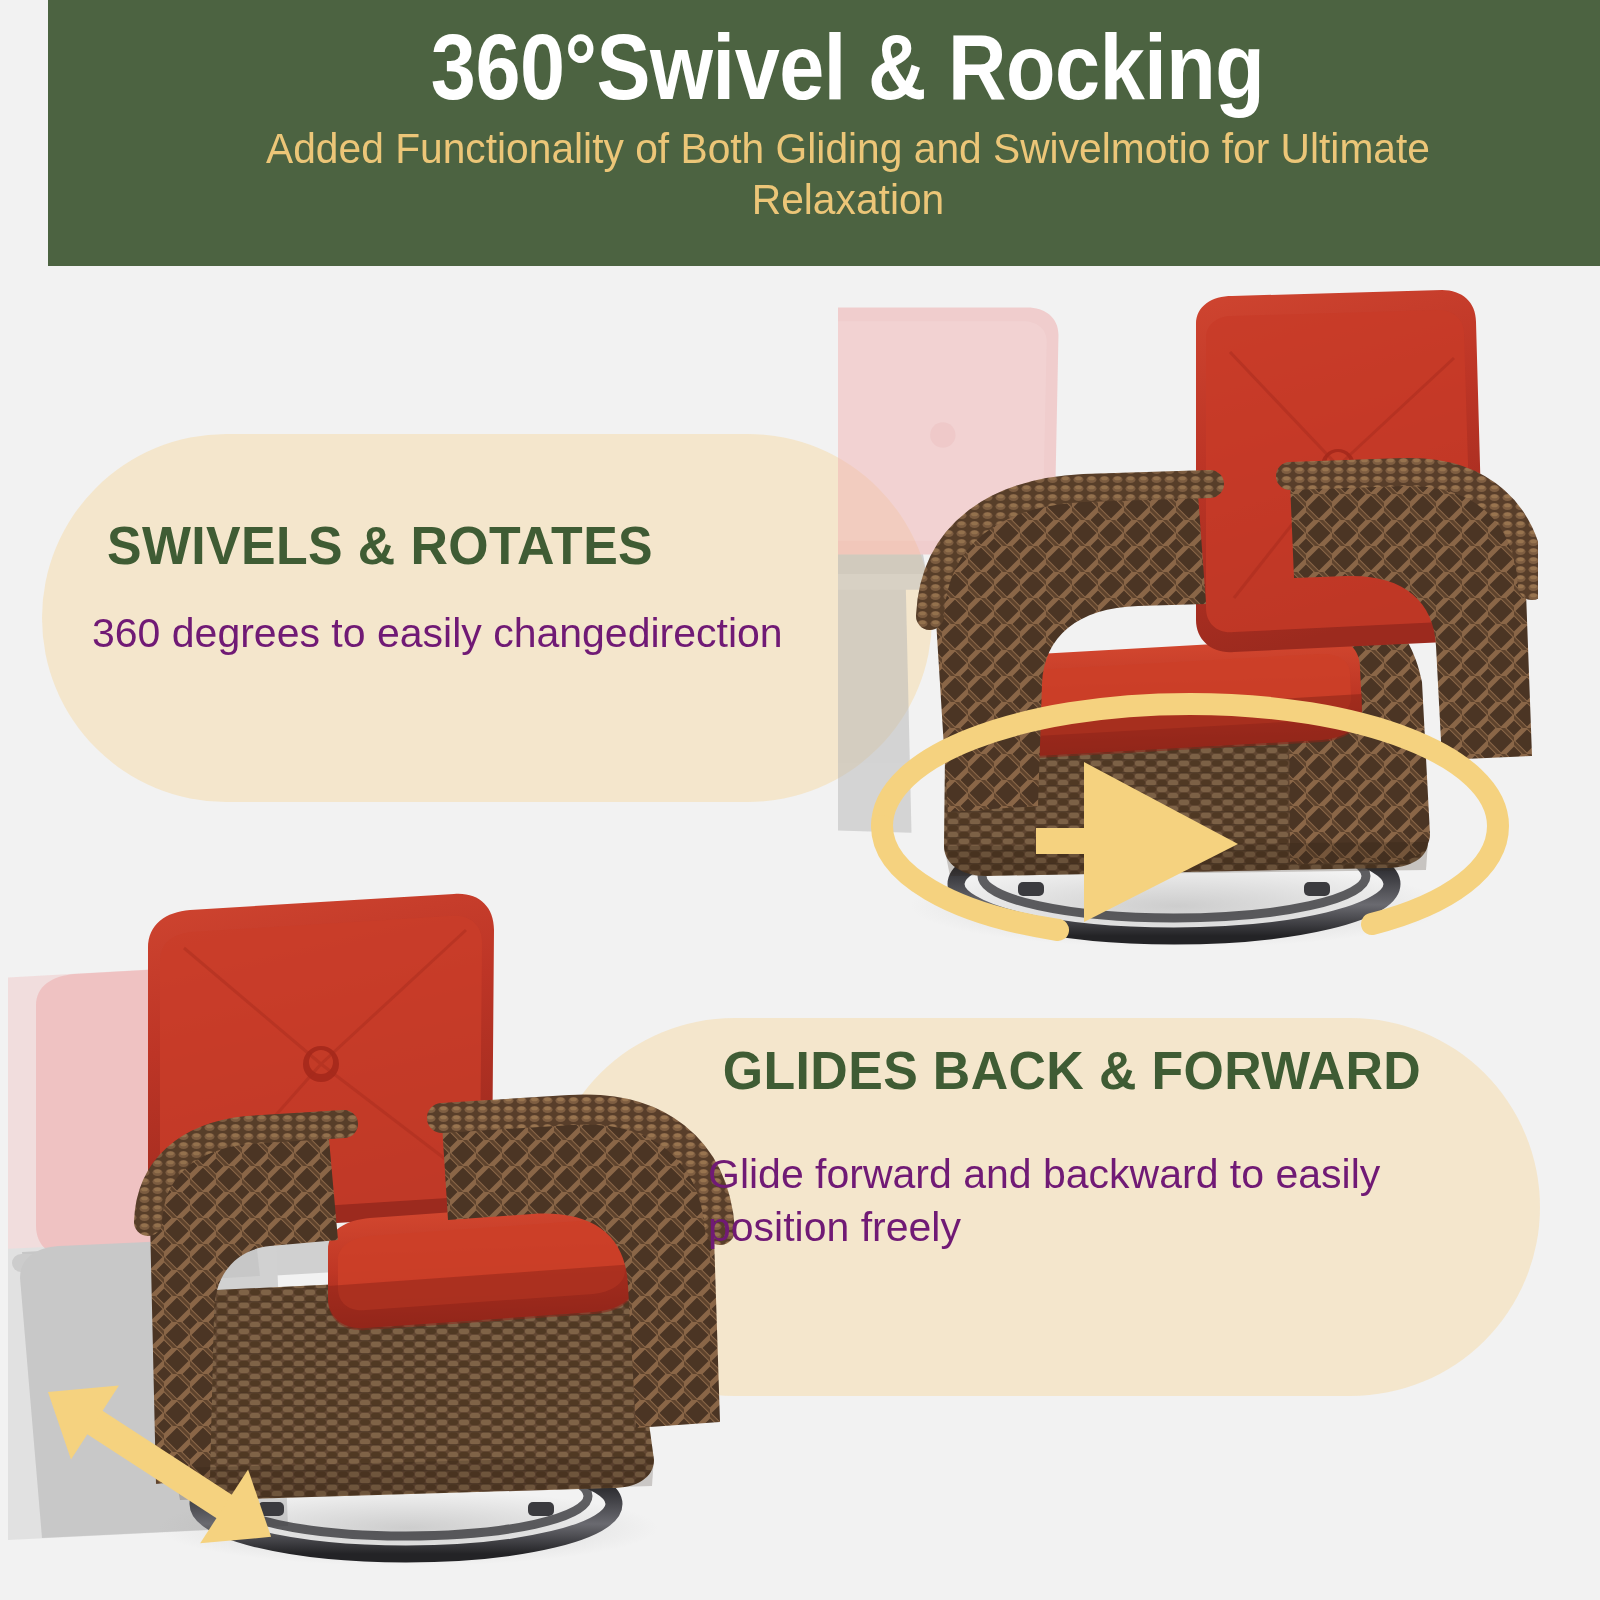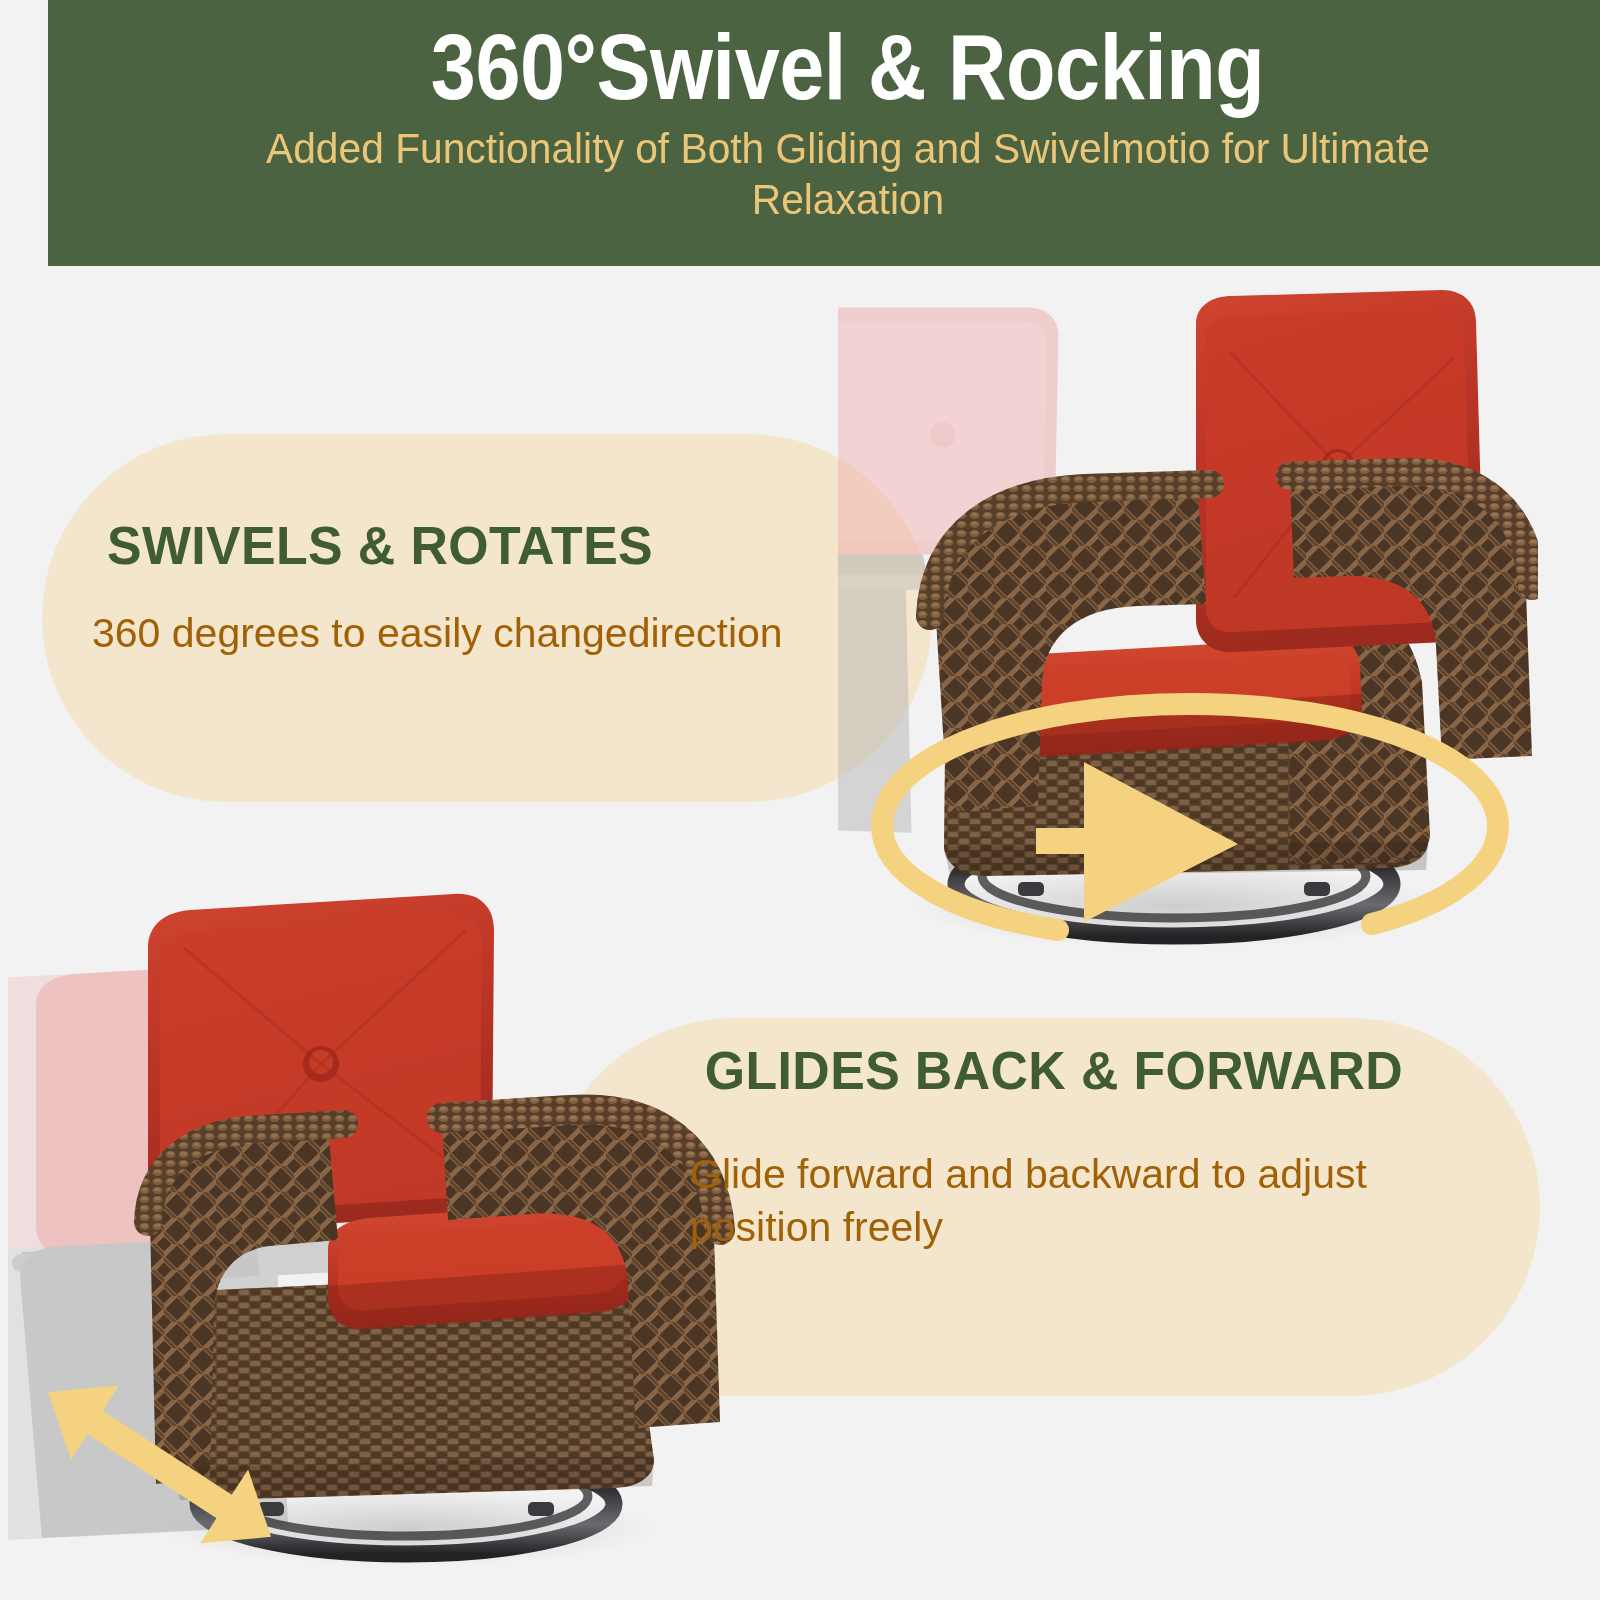--- a/index.html
+++ b/index.html
@@ -73,7 +73,7 @@
     transform: scaleX(0.96);
   }
   .feature-body {
-    color: #a16207;
+    color: #701a75;
     font-weight: 400;
     font-size: 41px;
     line-height: 1.3;

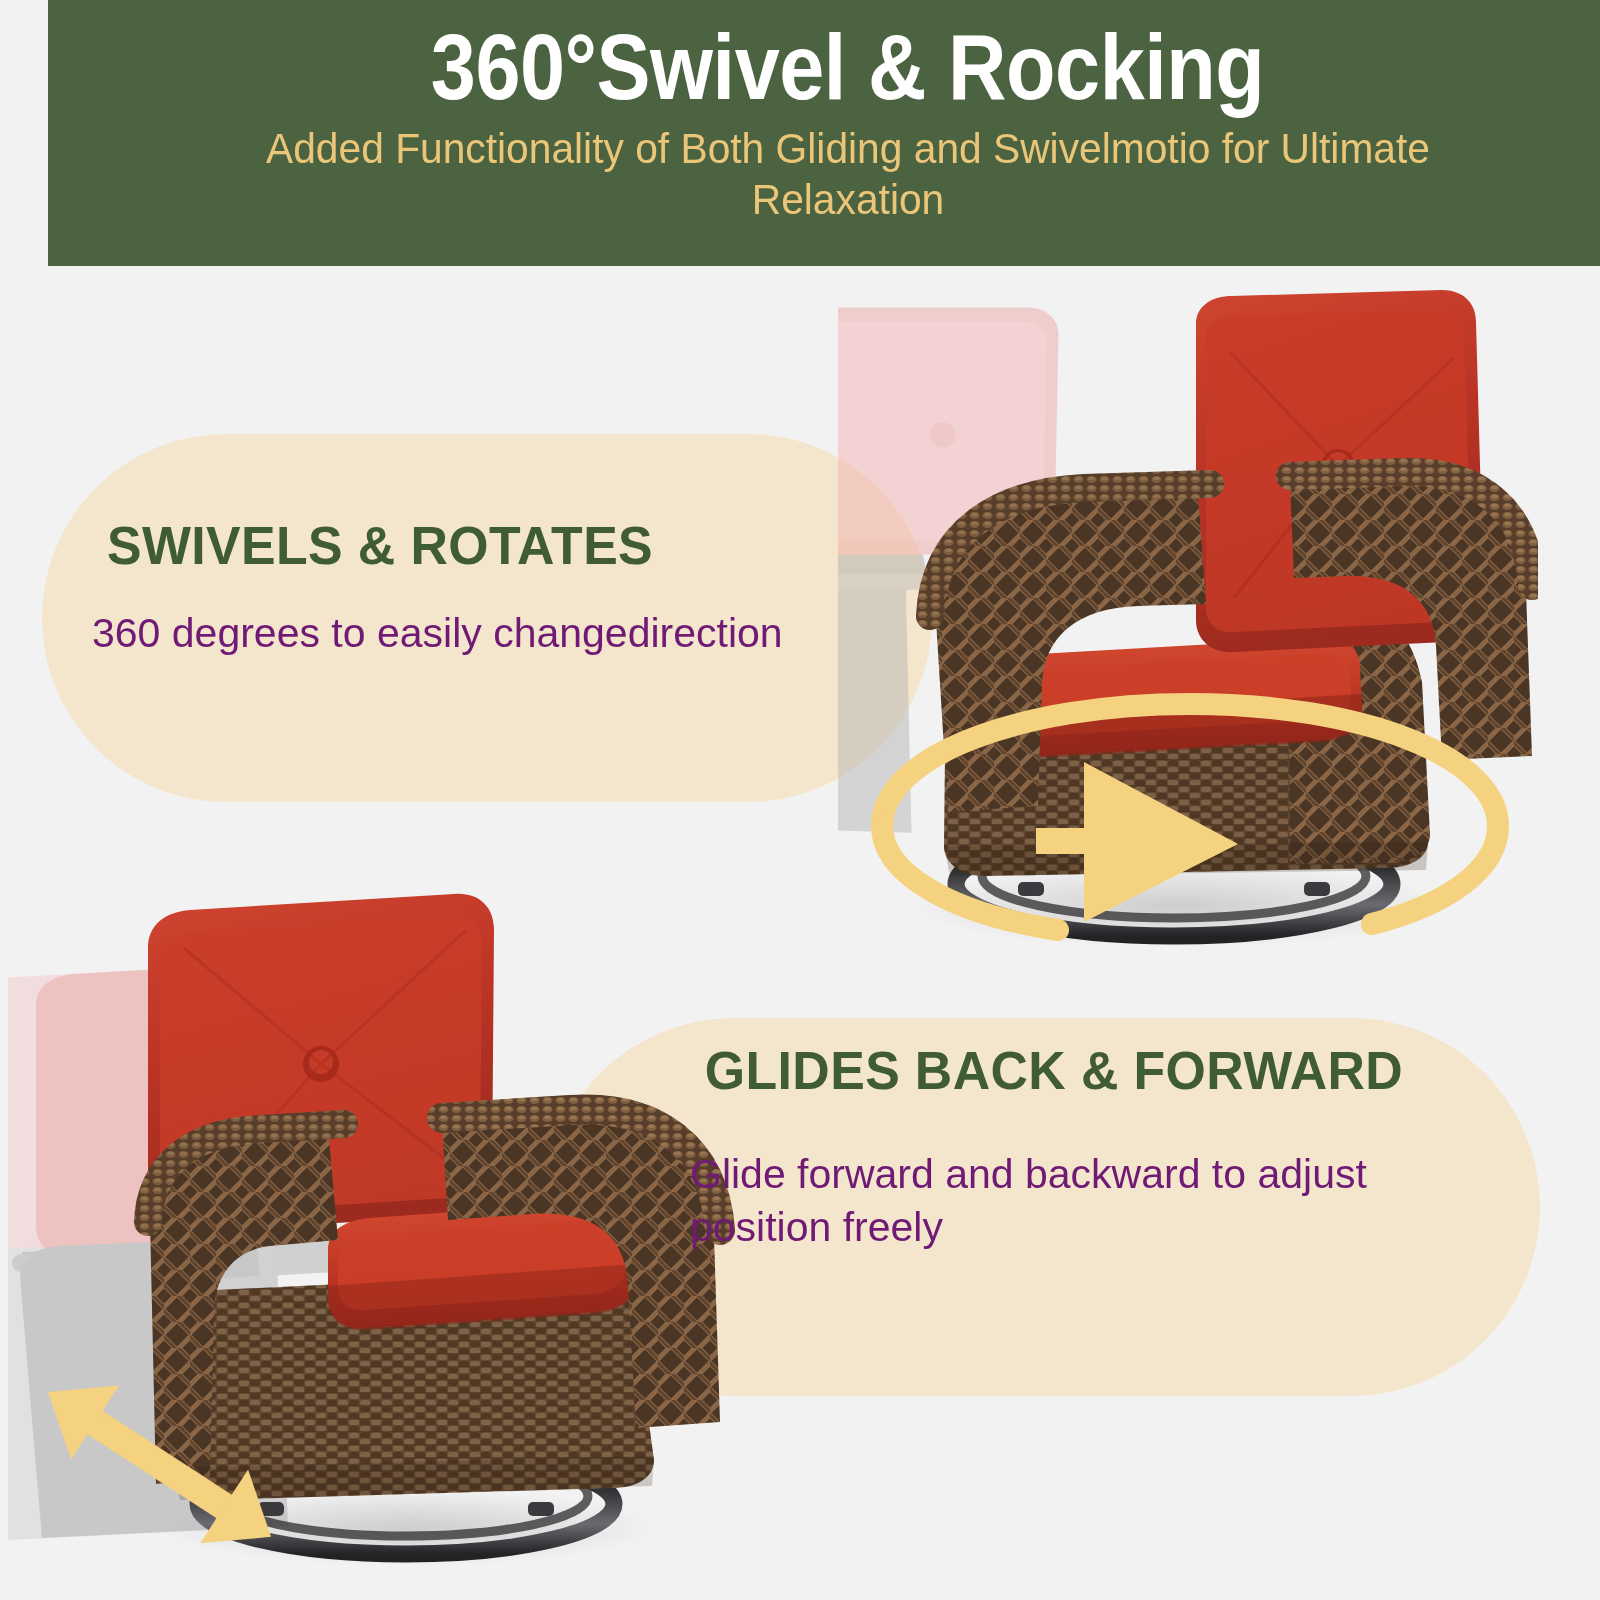--- a/index.html
+++ b/index.html
@@ -80,7 +80,7 @@
     margin-top: 30px;
   }
   .text-swivel { left: 92px; top: 515px; width: 750px; }
-  .text-glide  { left: 690px; top: 1040px; width: 740px; }
+  .text-glide  { left: 708px; top: 1040px; width: 740px; }
   .text-glide .feature-body { margin-top: 46px; }
 
   

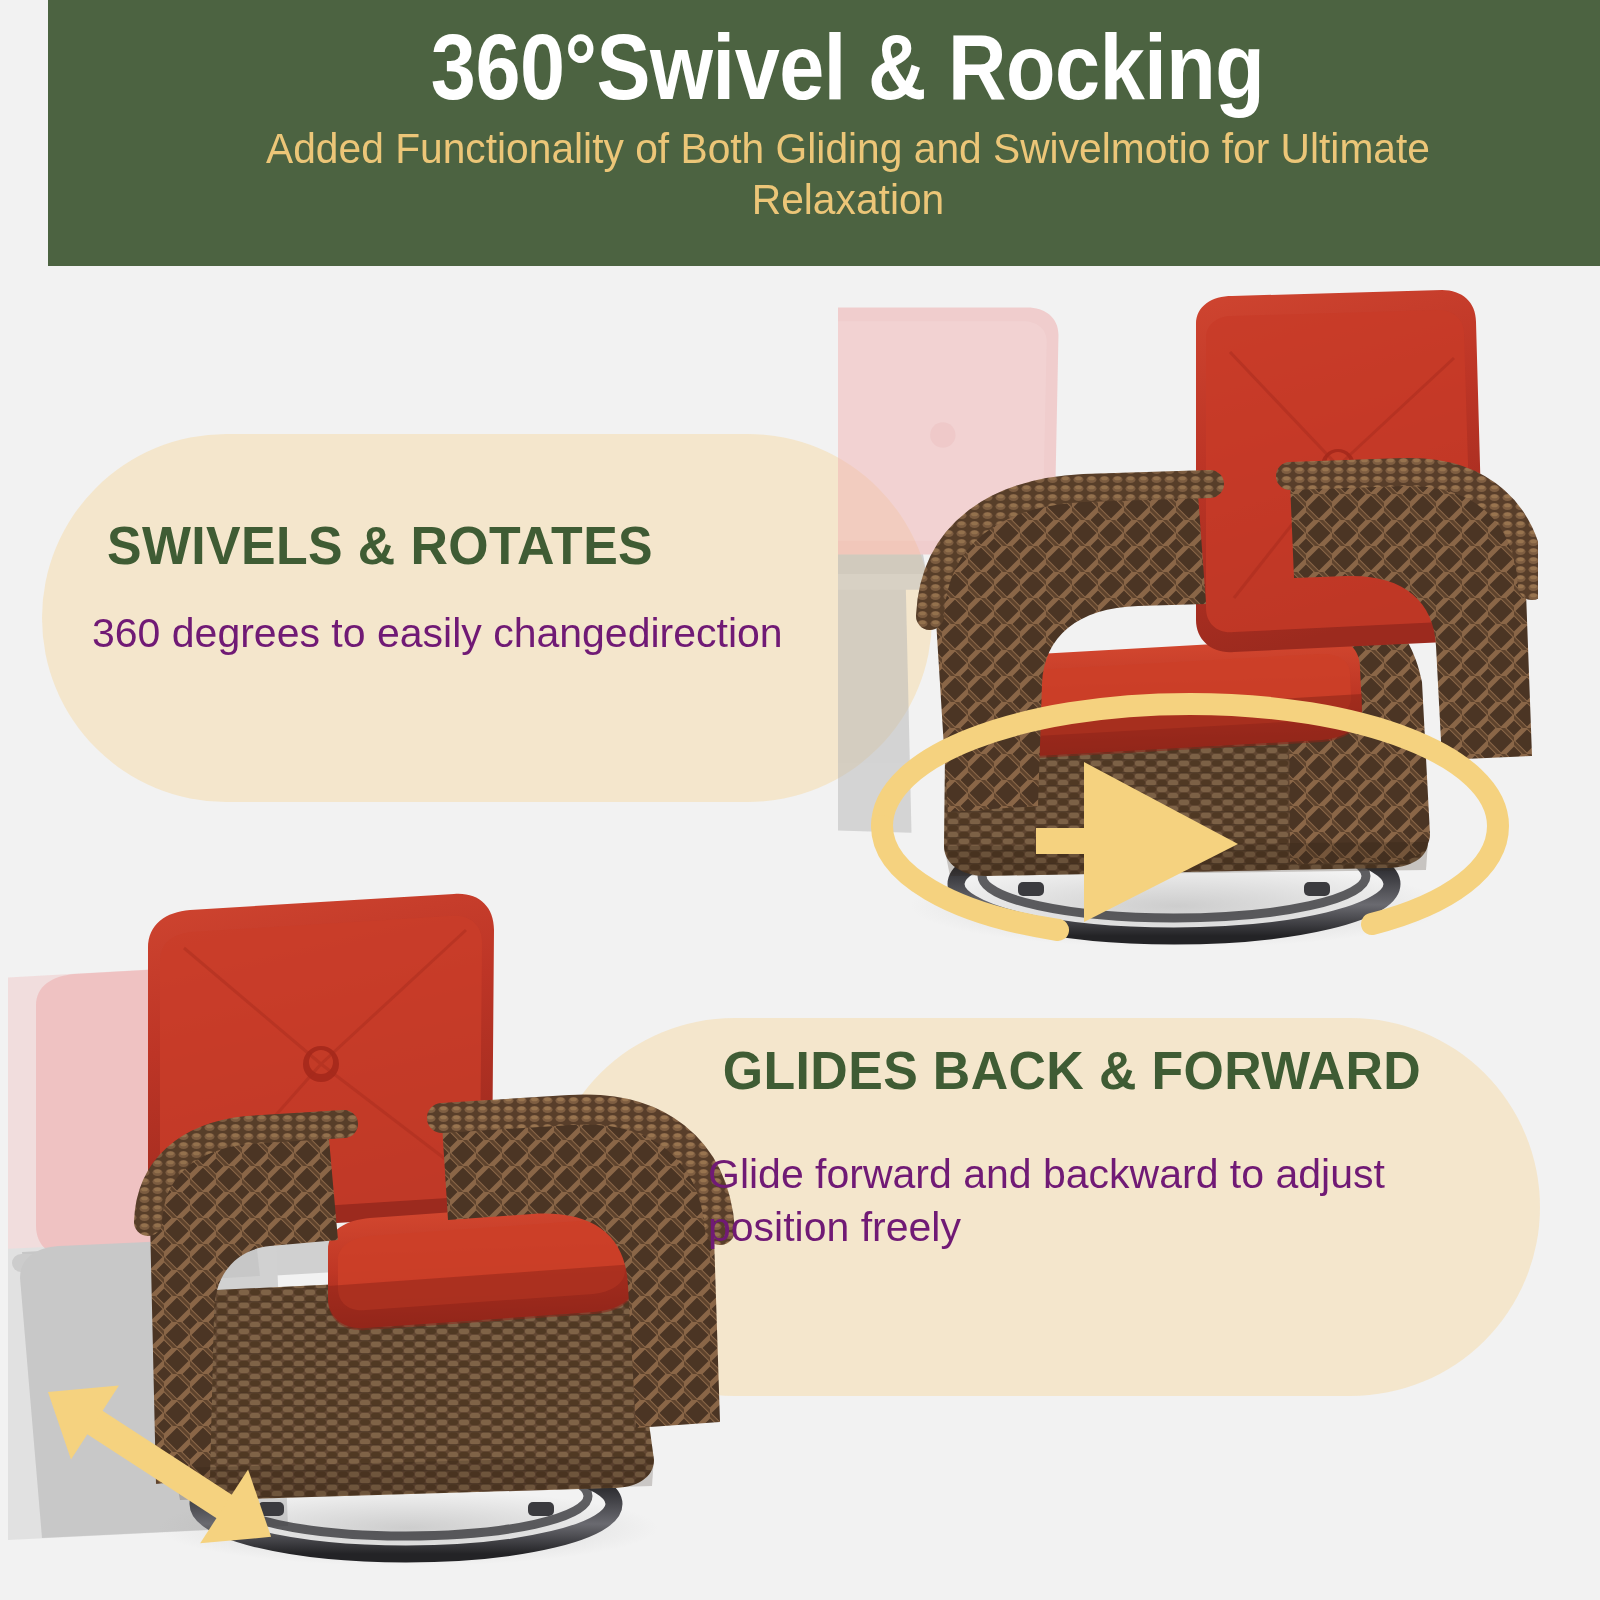--- a/index.html
+++ b/index.html
@@ -289,7 +289,7 @@
 
 <div class="feature-text text-glide">
   <div class="feature-heading">GLIDES BACK &amp; FORWARD</div>
-  <div class="feature-body">Glide forward and backward to adjust position freely</div>
+  <div class="feature-body">Glide forward and backward to easily position freely</div>
 </div>
 
 </body></html>

